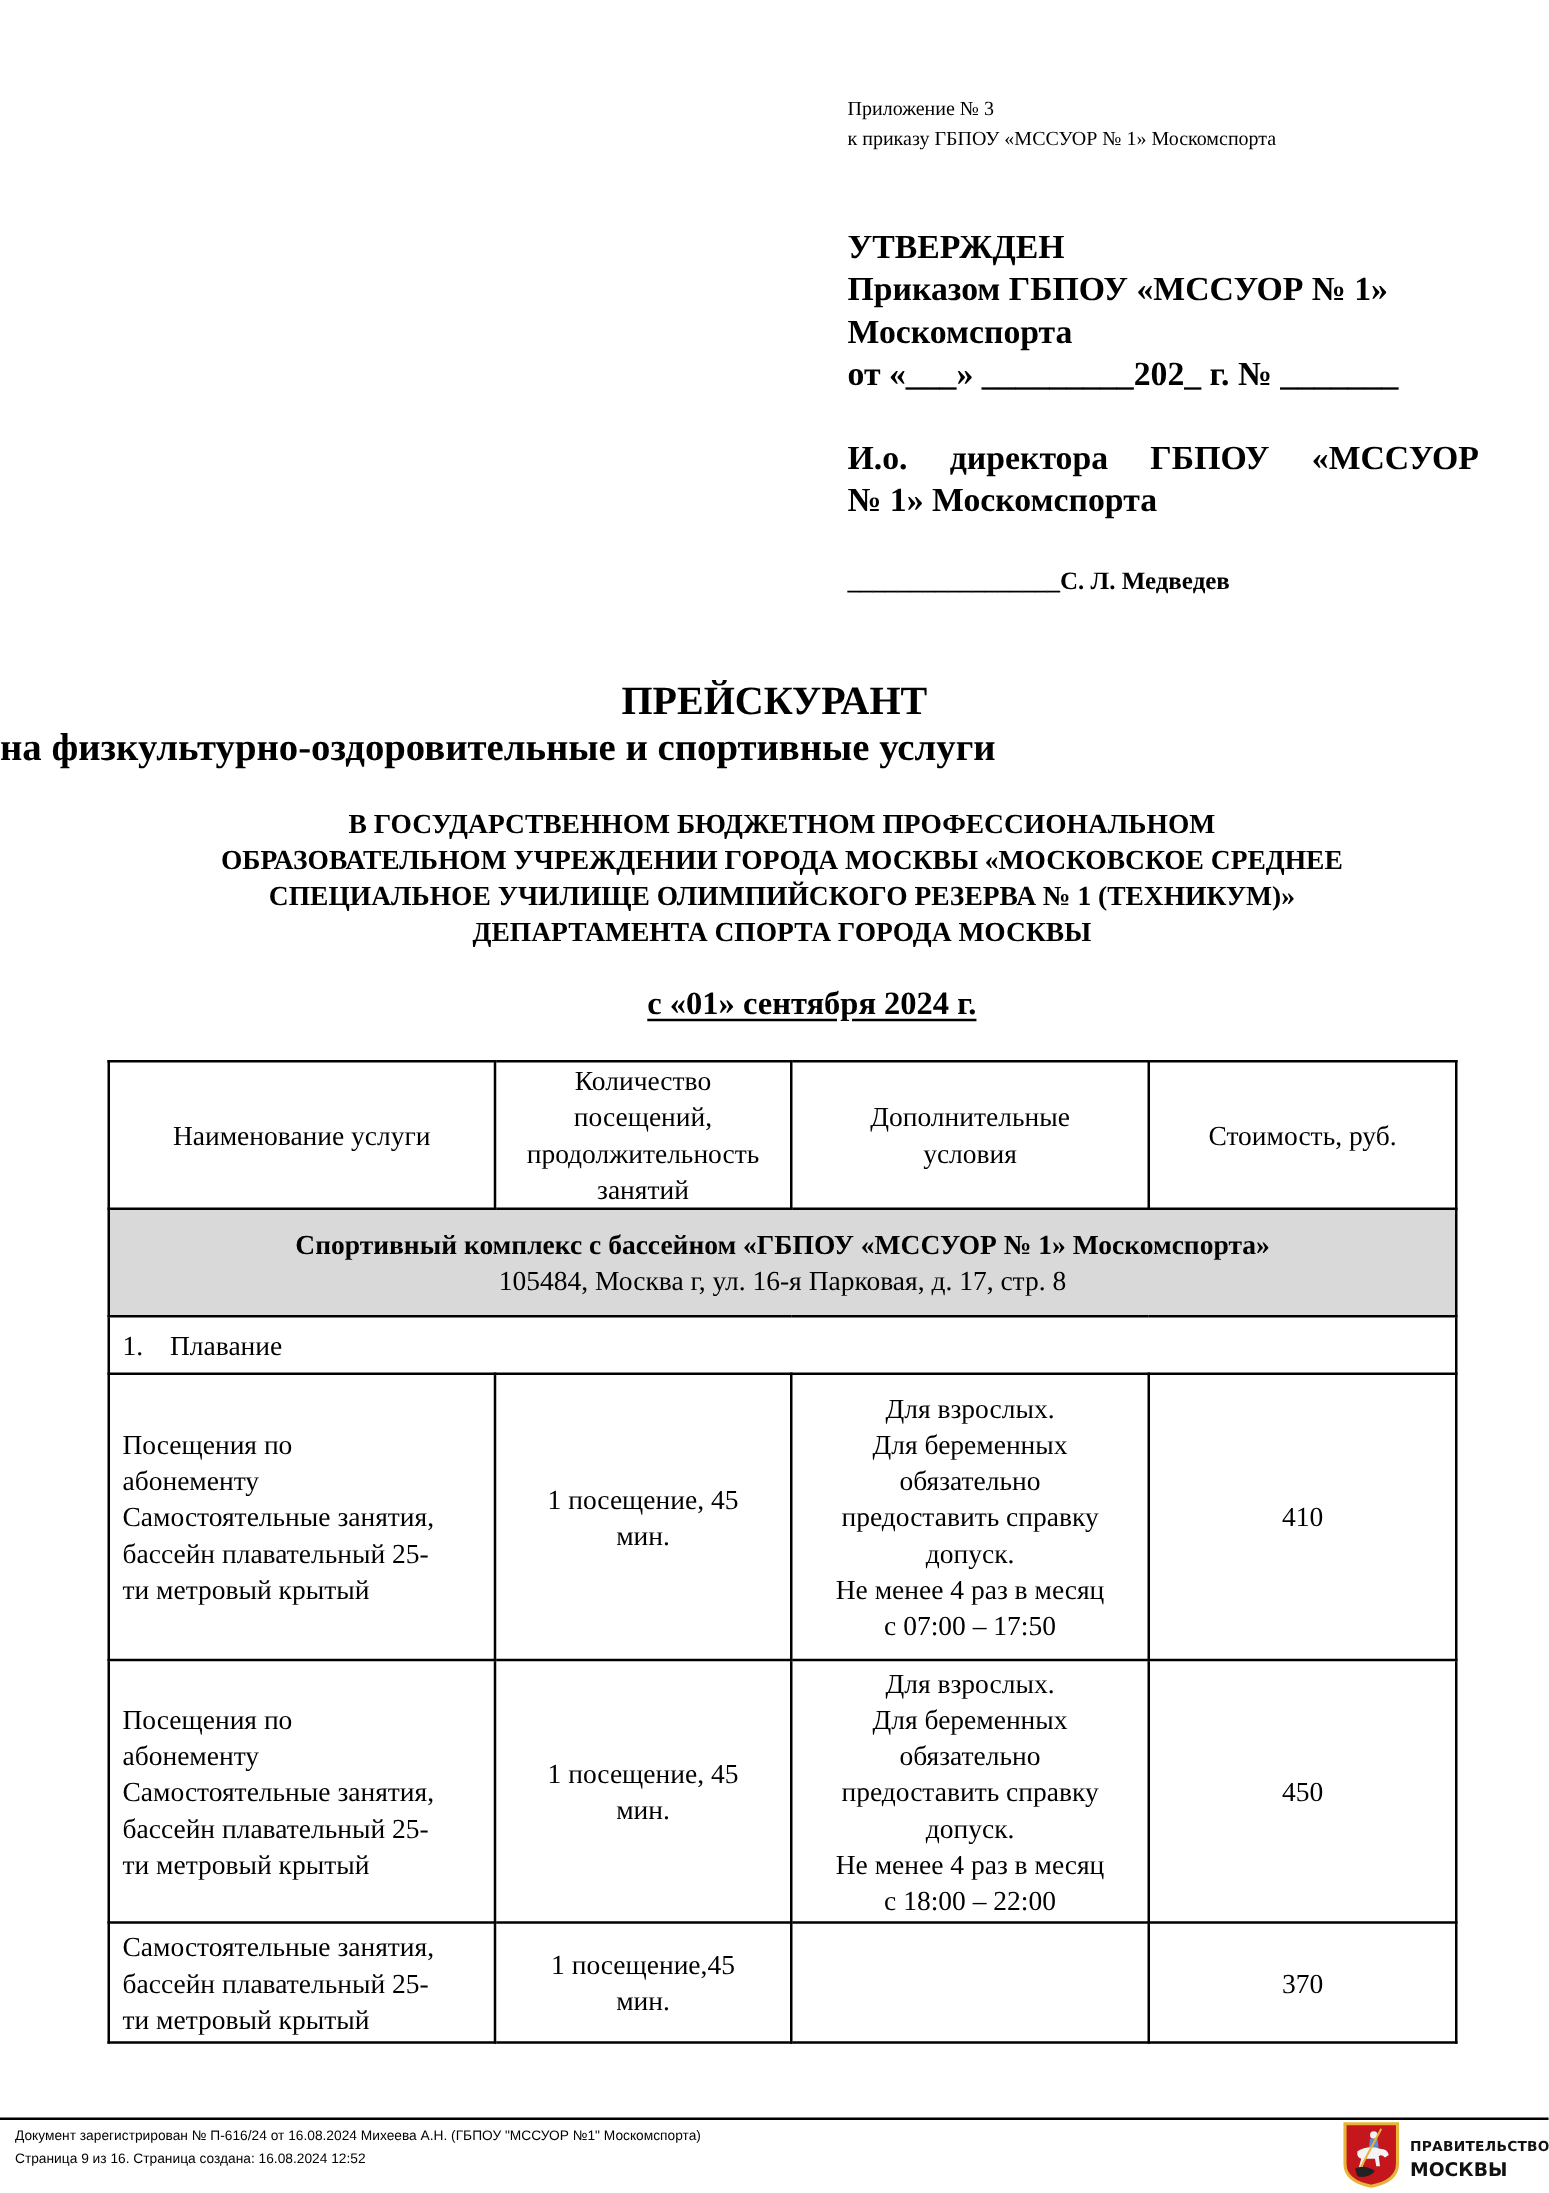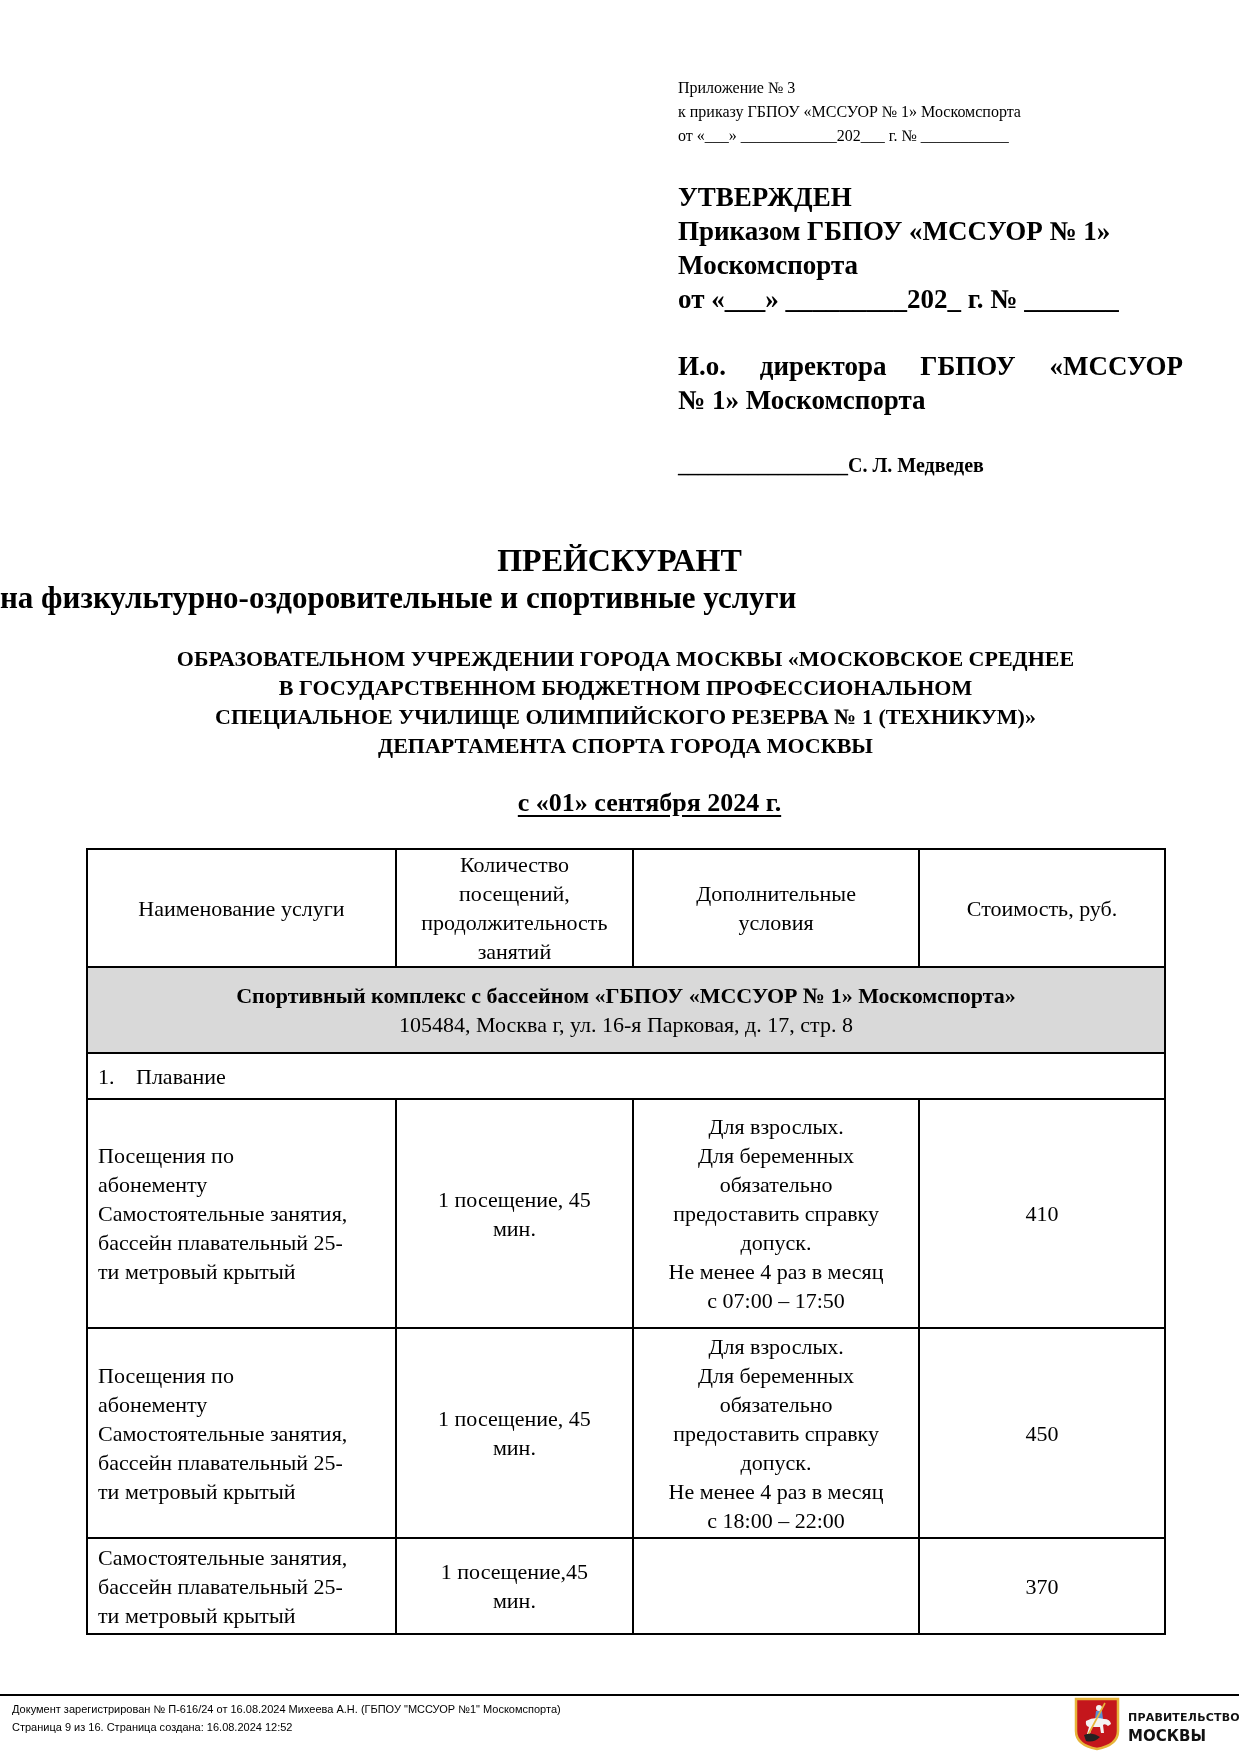--- a/index.html
+++ b/index.html
@@ -99,7 +99,6 @@
 <div class="abs appendix">
   <div>Приложение № 3</div>
   <div>к приказу ГБПОУ «МССУОР № 1» Москомспорта</div>
-  <div>от «___» ____________202___ г. № ___________</div>
 </div>
 
 <div class="abs approval">

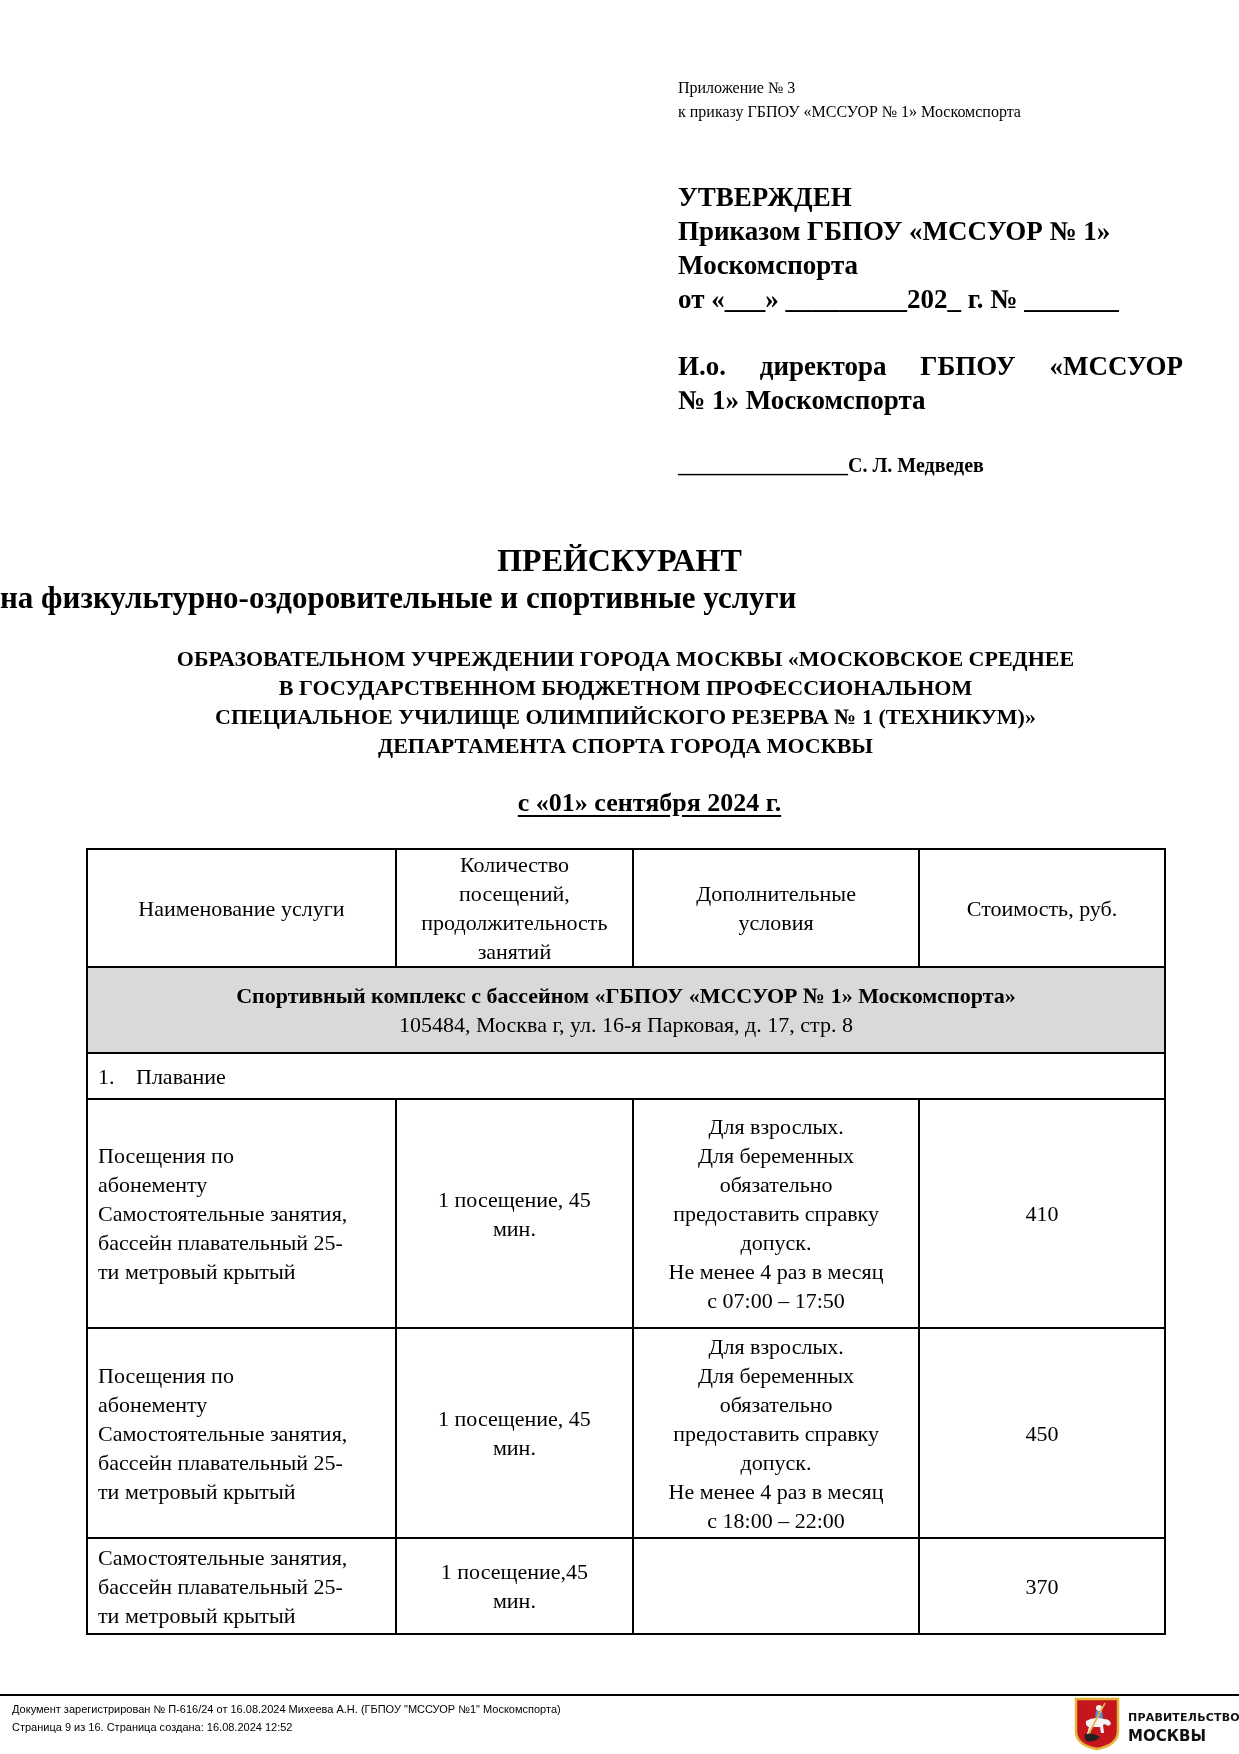--- a/index.html
+++ b/index.html
@@ -123,8 +123,8 @@
 <div class="abs title">ПРЕЙСКУРАНТ</div>
 <div class="abs subtitle">на физкультурно-оздоровительные и спортивные услуги</div>
 <div class="abs org">
+  <div>В ГОСУДАРСТВЕННОМ БЮДЖЕТНОМ ПРОФЕССИОНАЛЬНОМ</div>
   <div>ОБРАЗОВАТЕЛЬНОМ УЧРЕЖДЕНИИ ГОРОДА МОСКВЫ «МОСКОВСКОЕ СРЕДНЕЕ</div>
-  <div>В ГОСУДАРСТВЕННОМ БЮДЖЕТНОМ ПРОФЕССИОНАЛЬНОМ</div>
   <div>СПЕЦИАЛЬНОЕ УЧИЛИЩЕ ОЛИМПИЙСКОГО РЕЗЕРВА № 1 (ТЕХНИКУМ)»</div>
   <div>ДЕПАРТАМЕНТА СПОРТА ГОРОДА МОСКВЫ</div>
 </div>

